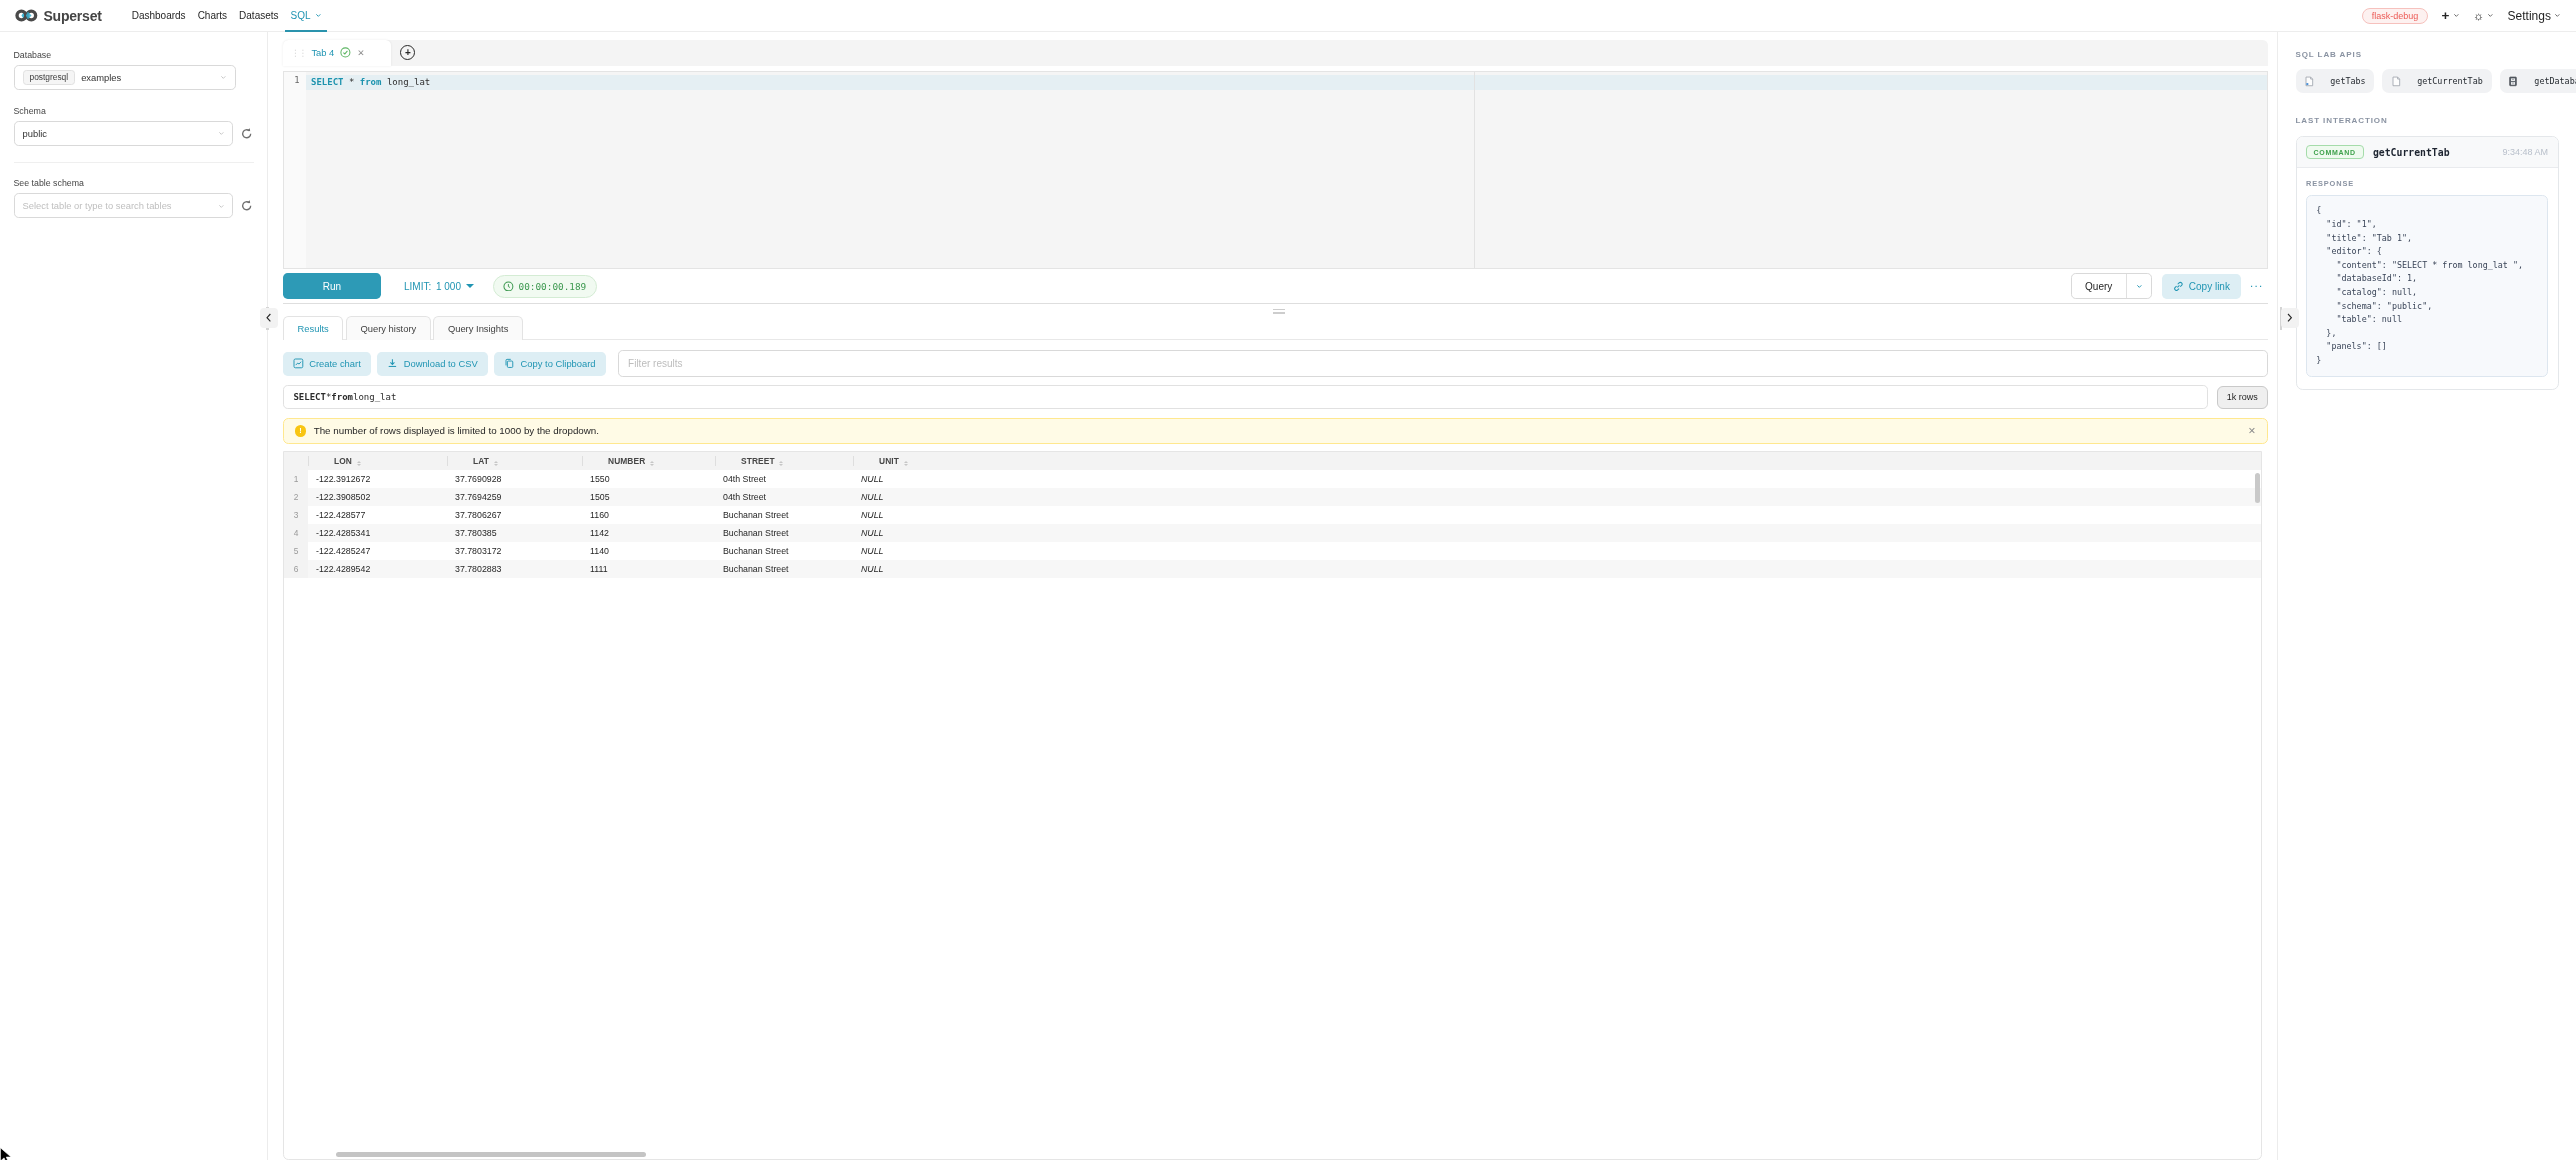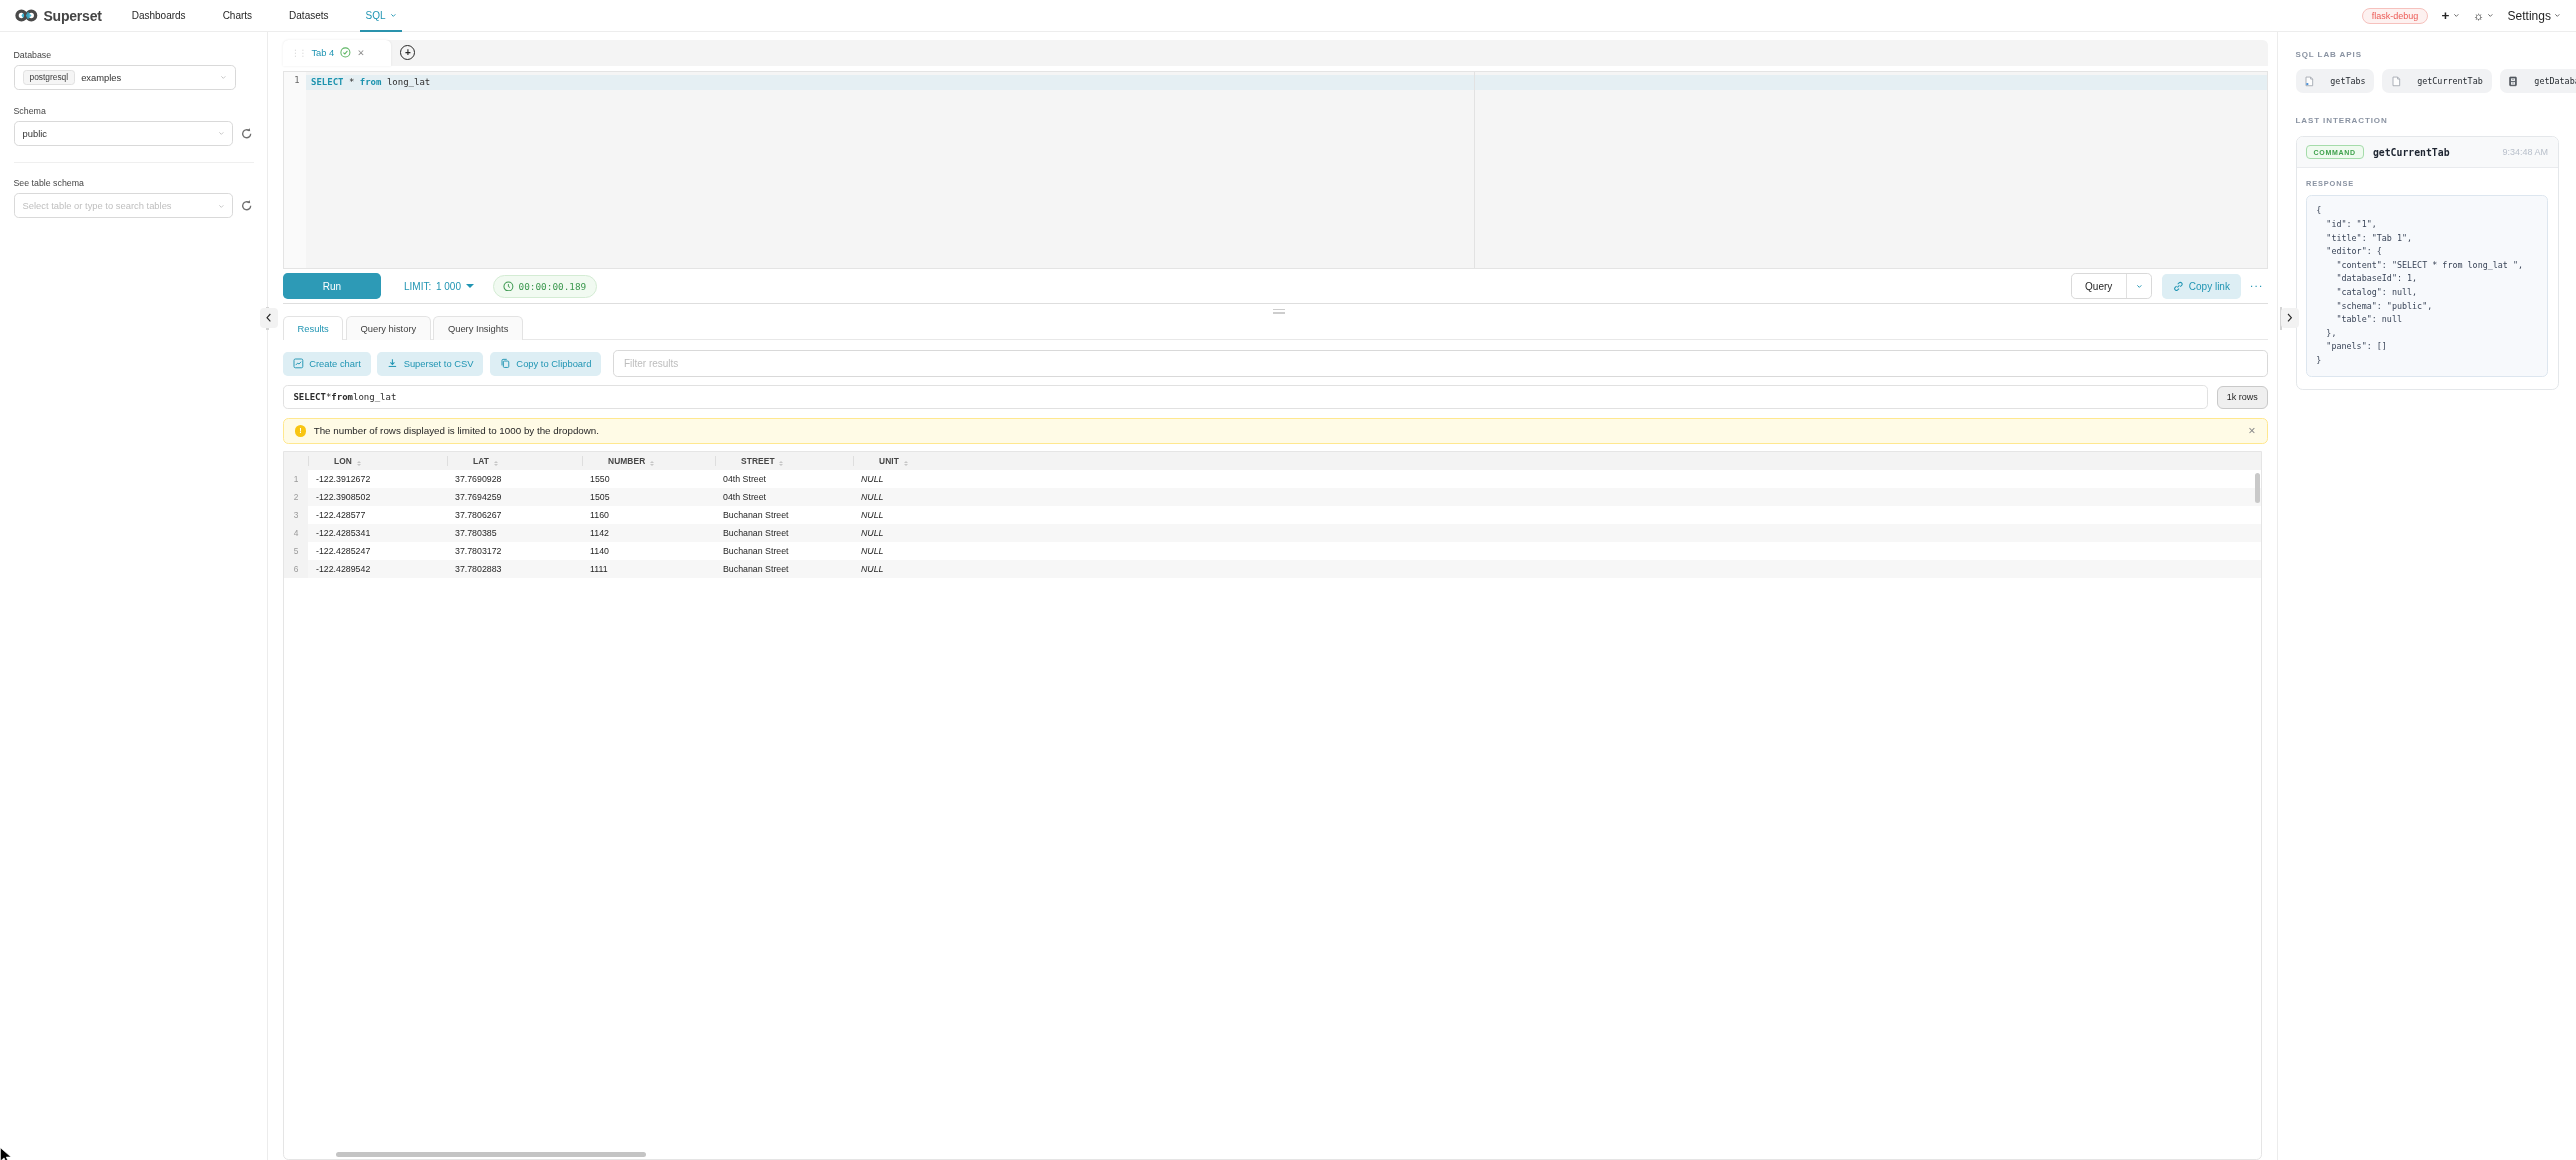--- a/index.html
+++ b/index.html
@@ -13,7 +13,7 @@
     border-bottom:0.7px solid #ededed; display:flex; align-items:center; padding:0 15px; }
   .brand { display:flex; align-items:center; gap:5.4px; margin-right:30px; }
   .brand-name { font-size:14px; font-weight:bold; color:#444; letter-spacing:-0.2px; }
-  .nav { display:flex; align-items:center; height:32px; gap:37px; }
+  .nav { display:flex; align-items:center; height:32px; gap:12px; }
   .nav-item { position:relative; height:32px; display:flex; align-items:center; gap:4px;
     font-size:10px; color:#1f1f1f; cursor:pointer; }
   .nav-item.active { color:#2095b3; }

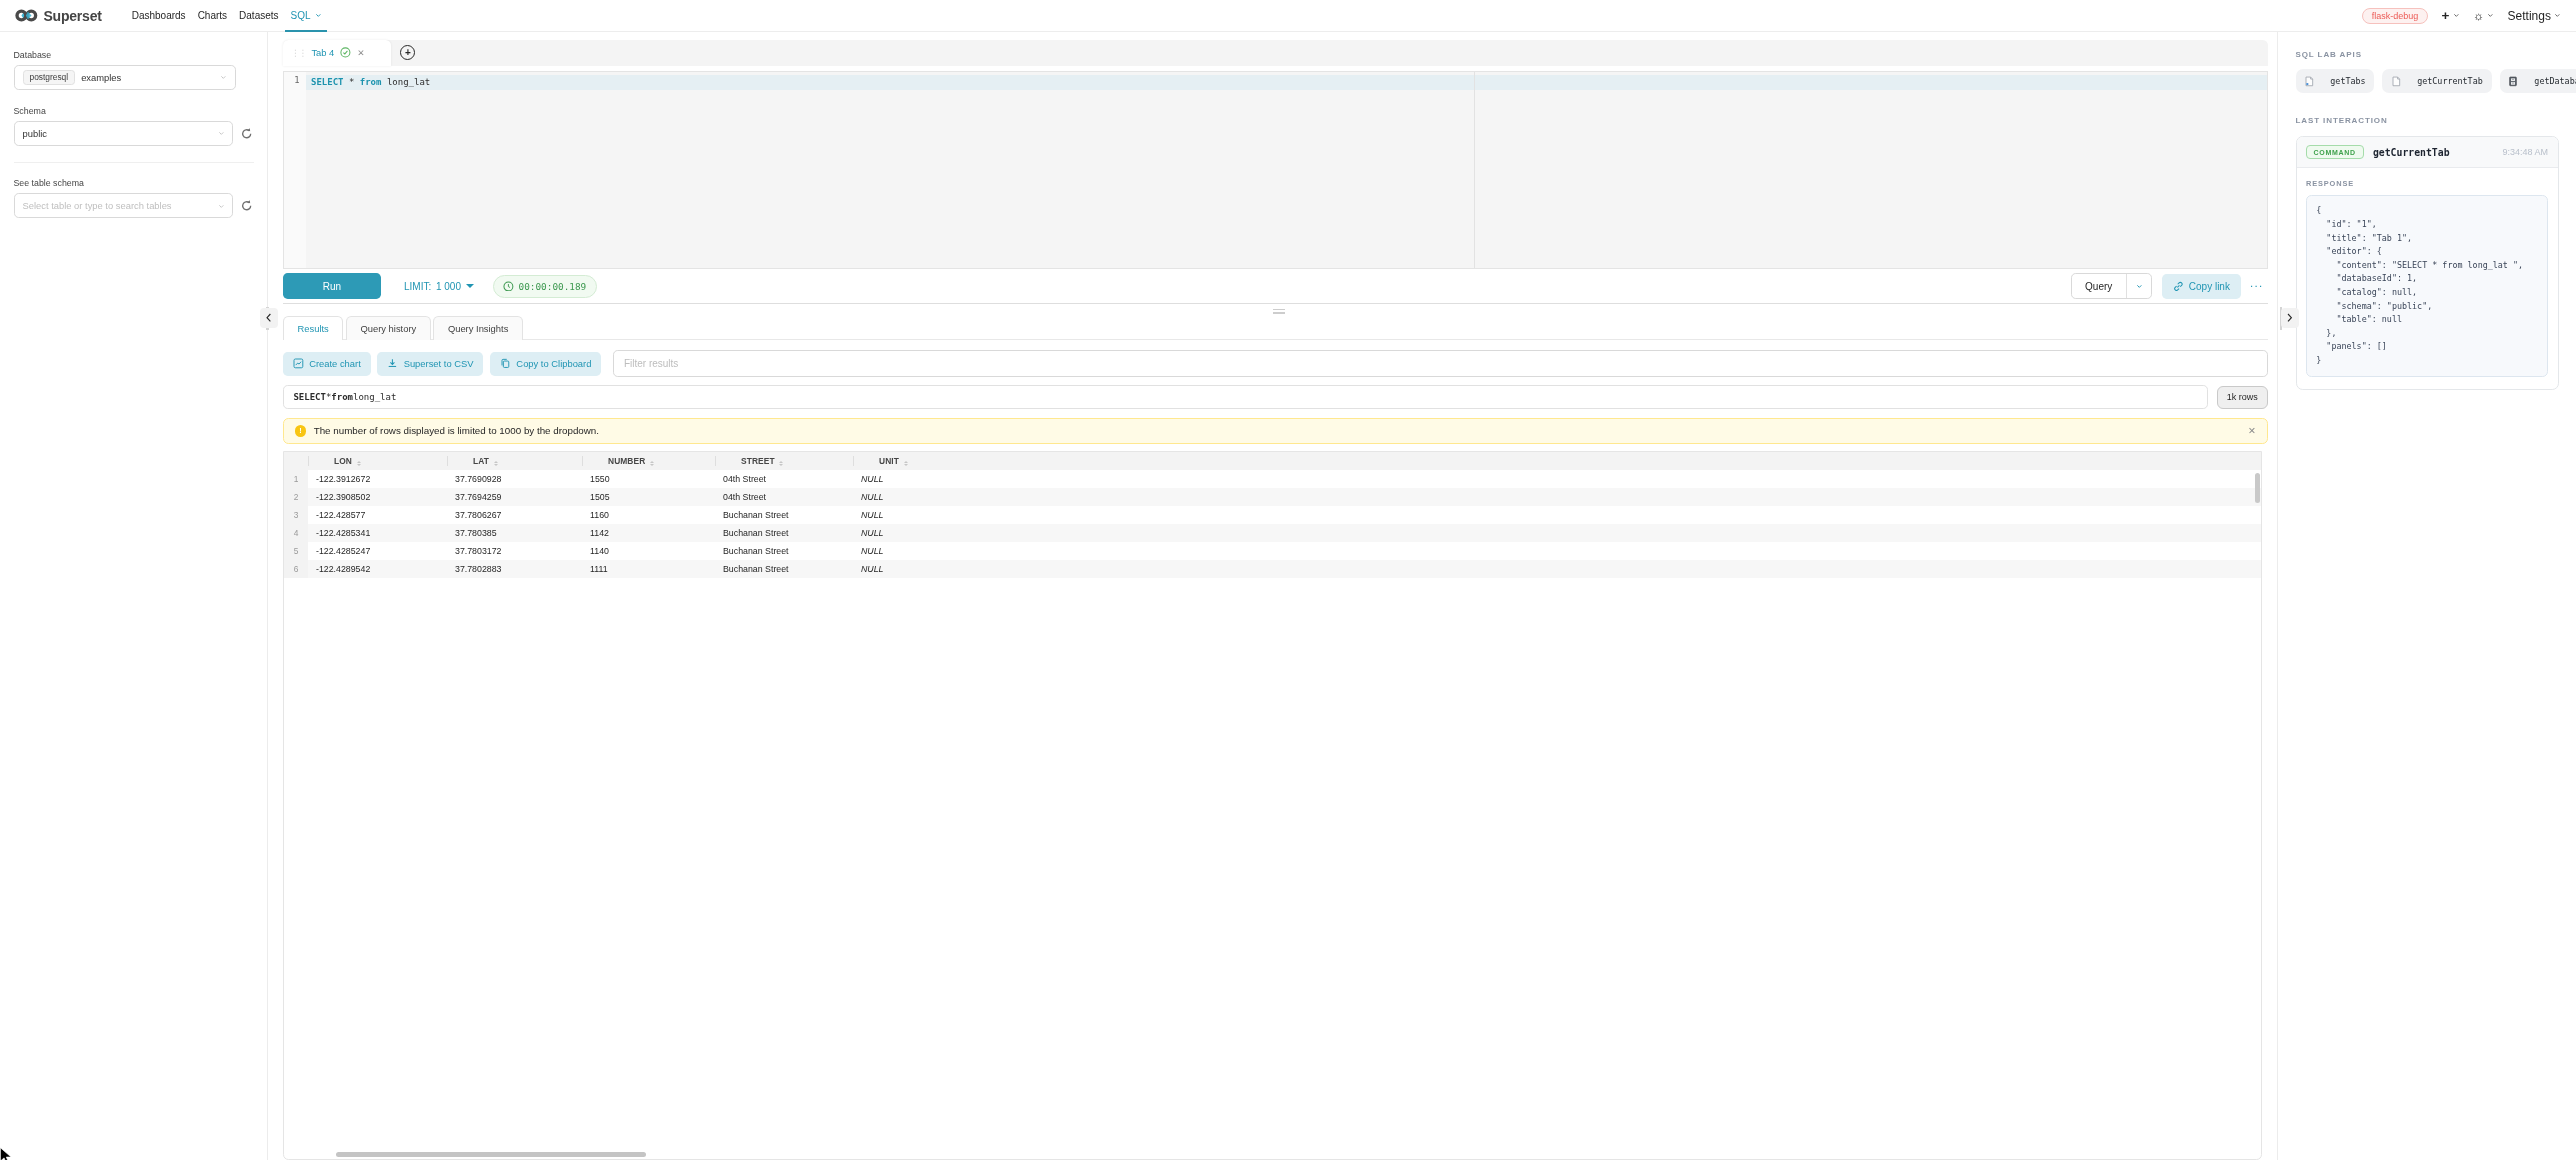--- a/index.html
+++ b/index.html
@@ -381,7 +381,7 @@
           <polyline points="5,6.5 8,9.5 11,6.5" fill="none" stroke="#2095b3" stroke-width="1.5"></polyline>
           <path d="M2.5 12.5 L13.5 12.5" stroke="#2095b3" stroke-width="1.5" fill="none"></path>
         </svg>
-        <span>Superset to CSV</span>
+        <span>Download to CSV</span>
       </button>
       <button class="teal-btn">
         <svg width="10.8" height="10.8" viewBox="0 0 16 16">

